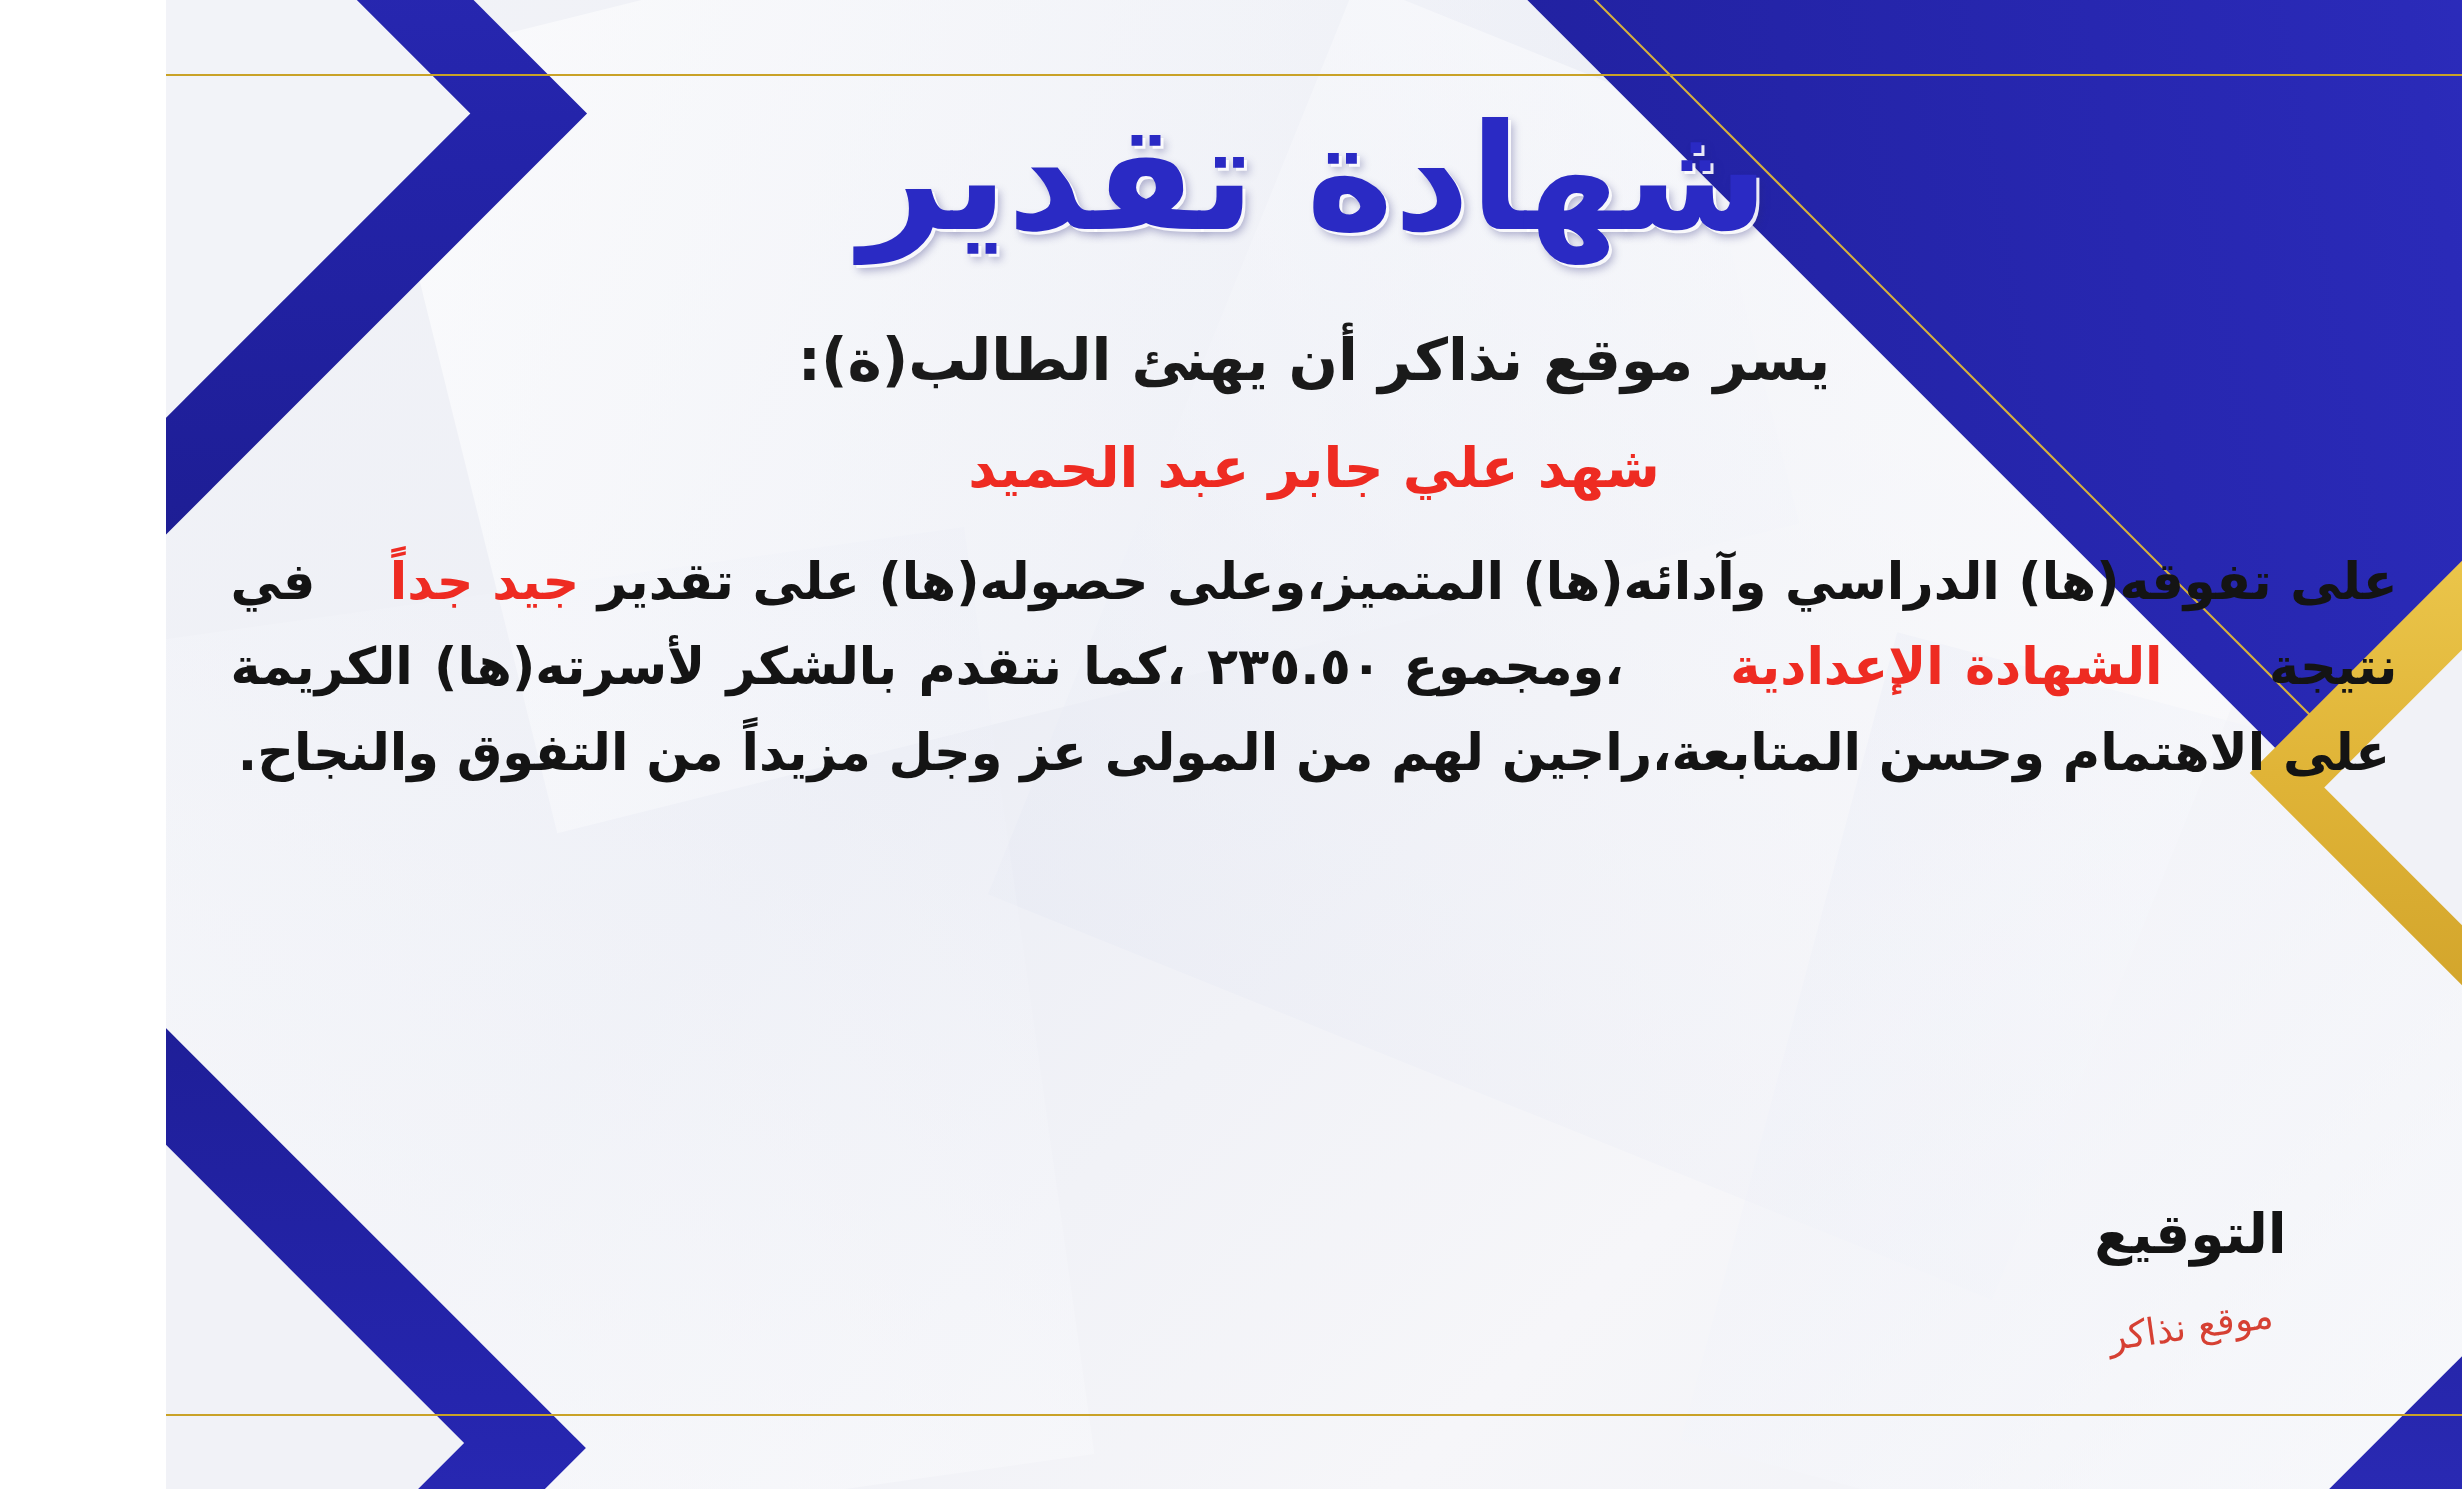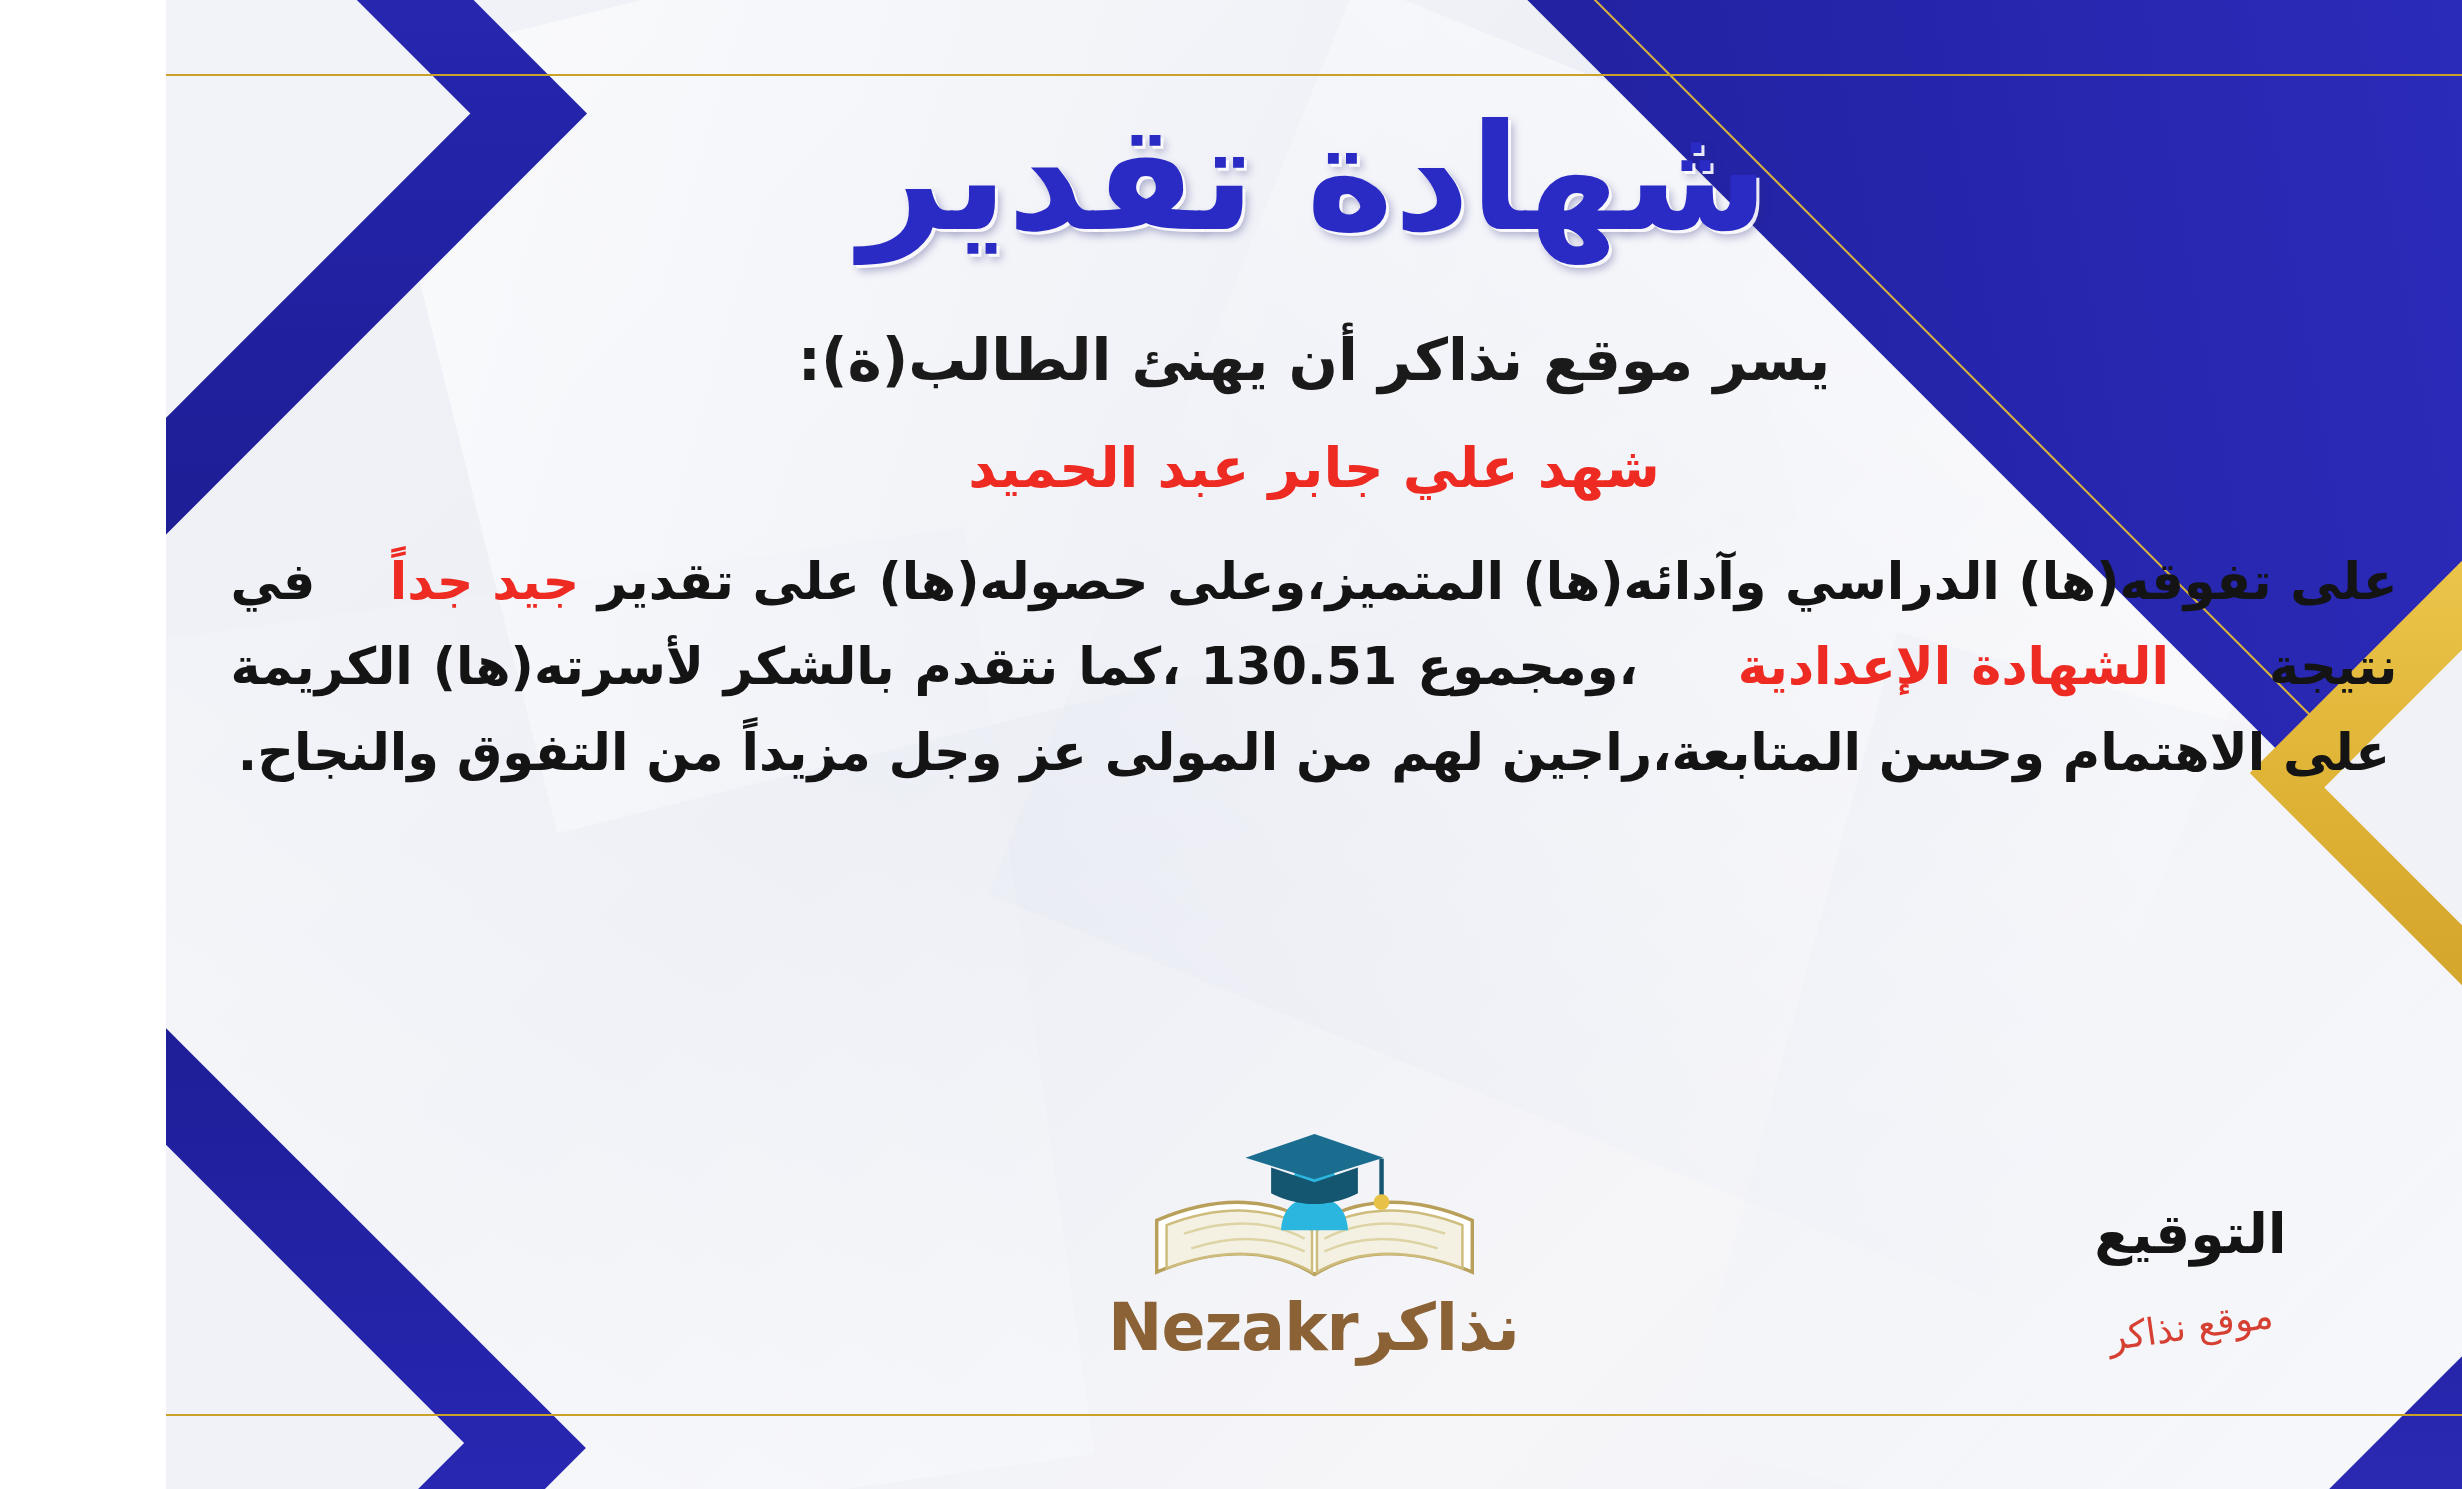--- a/index.html
+++ b/index.html
@@ -325,7 +325,7 @@
         <span class="hl-red nowrap">الشهادة الإعدادية</span>
         &nbsp;&nbsp;&nbsp;
         <span>،ومجموع</span>
-        <span class="nowrap">130.51</span>
+        <span class="nowrap">٢٣٥.٥٠</span>
         <span>،كما نتقدم بالشكر لأسرته(ها) الكريمة على الاهتمام وحسن المتابعة،راجين لهم من المولى عز وجل مزيداً من التفوق والنجاح.</span>
       </div>
 

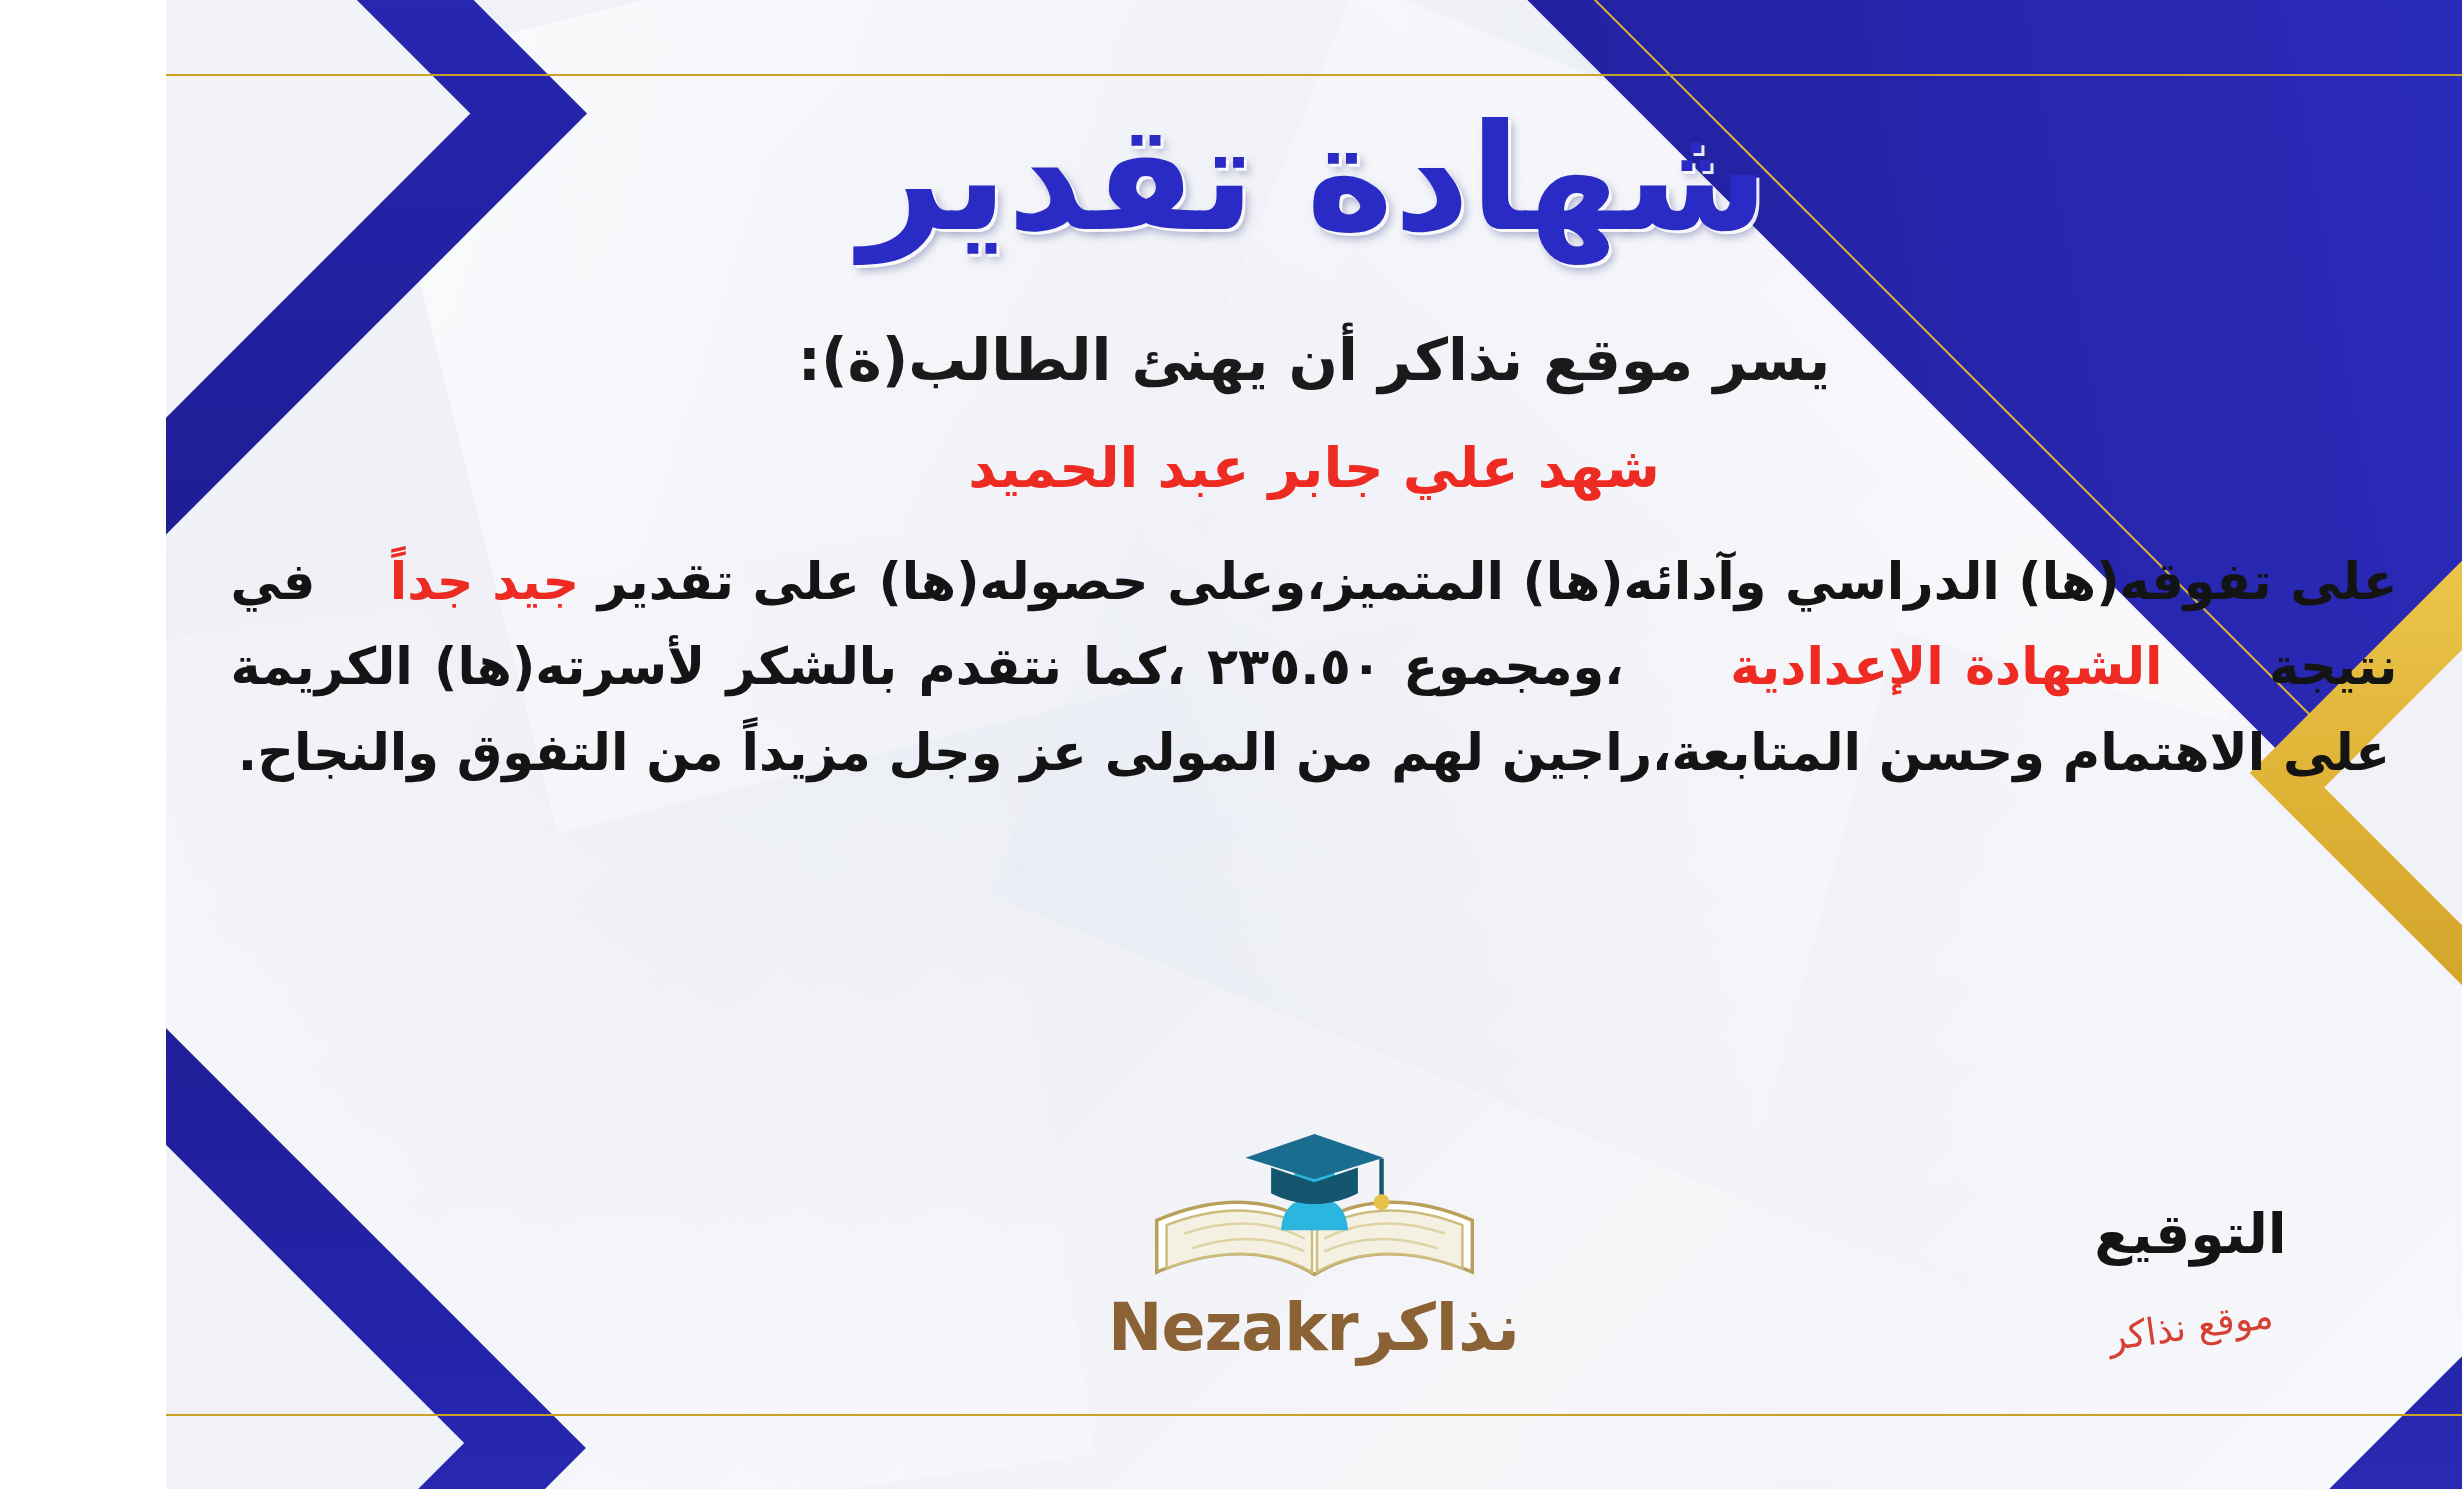--- a/index.html
+++ b/index.html
@@ -338,31 +338,6 @@
         <div class="signature-script">موقع نذاكر</div>
       </div>
 
-      <div class="logo">
-        <div class="logo-mark">
-          <svg viewBox="0 0 720 330" width="355" height="163" xmlns="http://www.w3.org/2000/svg">
-
-            <path d="M40 195 C 170 140, 280 150, 360 205 C 440 150, 550 140, 680 195
-                     L 680 300 C 550 245, 440 255, 360 305 C 280 255, 170 245, 40 300 Z" fill="#ffffff" stroke="#b9a05a" stroke-width="7"></path>
-            <path d="M60 205 C 175 160, 275 168, 355 215 L 355 300 C 275 255, 175 250, 60 292 Z" fill="#f4f1e2" stroke="#cdbc7c" stroke-width="5"></path>
-            <path d="M660 205 C 545 160, 445 168, 365 215 L 365 300 C 445 255, 545 250, 660 292 Z" fill="#f4f1e2" stroke="#cdbc7c" stroke-width="5"></path>
-            <path d="M95 222 C 190 190, 270 196, 340 232" fill="none" stroke="#ddd3a5" stroke-width="5"></path>
-            <path d="M625 222 C 530 190, 450 196, 380 232" fill="none" stroke="#ddd3a5" stroke-width="5"></path>
-            <path d="M110 252 C 200 224, 272 228, 340 258" fill="none" stroke="#ddd3a5" stroke-width="5"></path>
-            <path d="M610 252 C 520 224, 448 228, 380 258" fill="none" stroke="#ddd3a5" stroke-width="5"></path>
-
-            <circle cx="360" cy="118" r="44" fill="#2bb6e0"></circle>
-            <path d="M292 215 C 296 160, 330 150, 360 150 C 390 150, 424 160, 428 215 Z" fill="#2bb6e0"></path>
-
-            <path d="M360 20 L 500 68 L 360 112 L 220 68 Z" fill="#1b6d8f"></path>
-            <path d="M272 88 L 272 140 C 272 140, 312 162, 360 162 C 408 162, 448 140, 448 140 L 448 88
-                     L 360 118 Z" fill="#14566f"></path>
-            <path d="M496 70 L 496 150" stroke="#14566f" stroke-width="9" fill="none"></path>
-            <circle cx="496" cy="158" r="16" fill="#e8c149"></circle>
-          </svg>
-        </div>
-        <div class="logo-word">نذاكرNezakr</div>
-      </div>
 
     </div>
 

